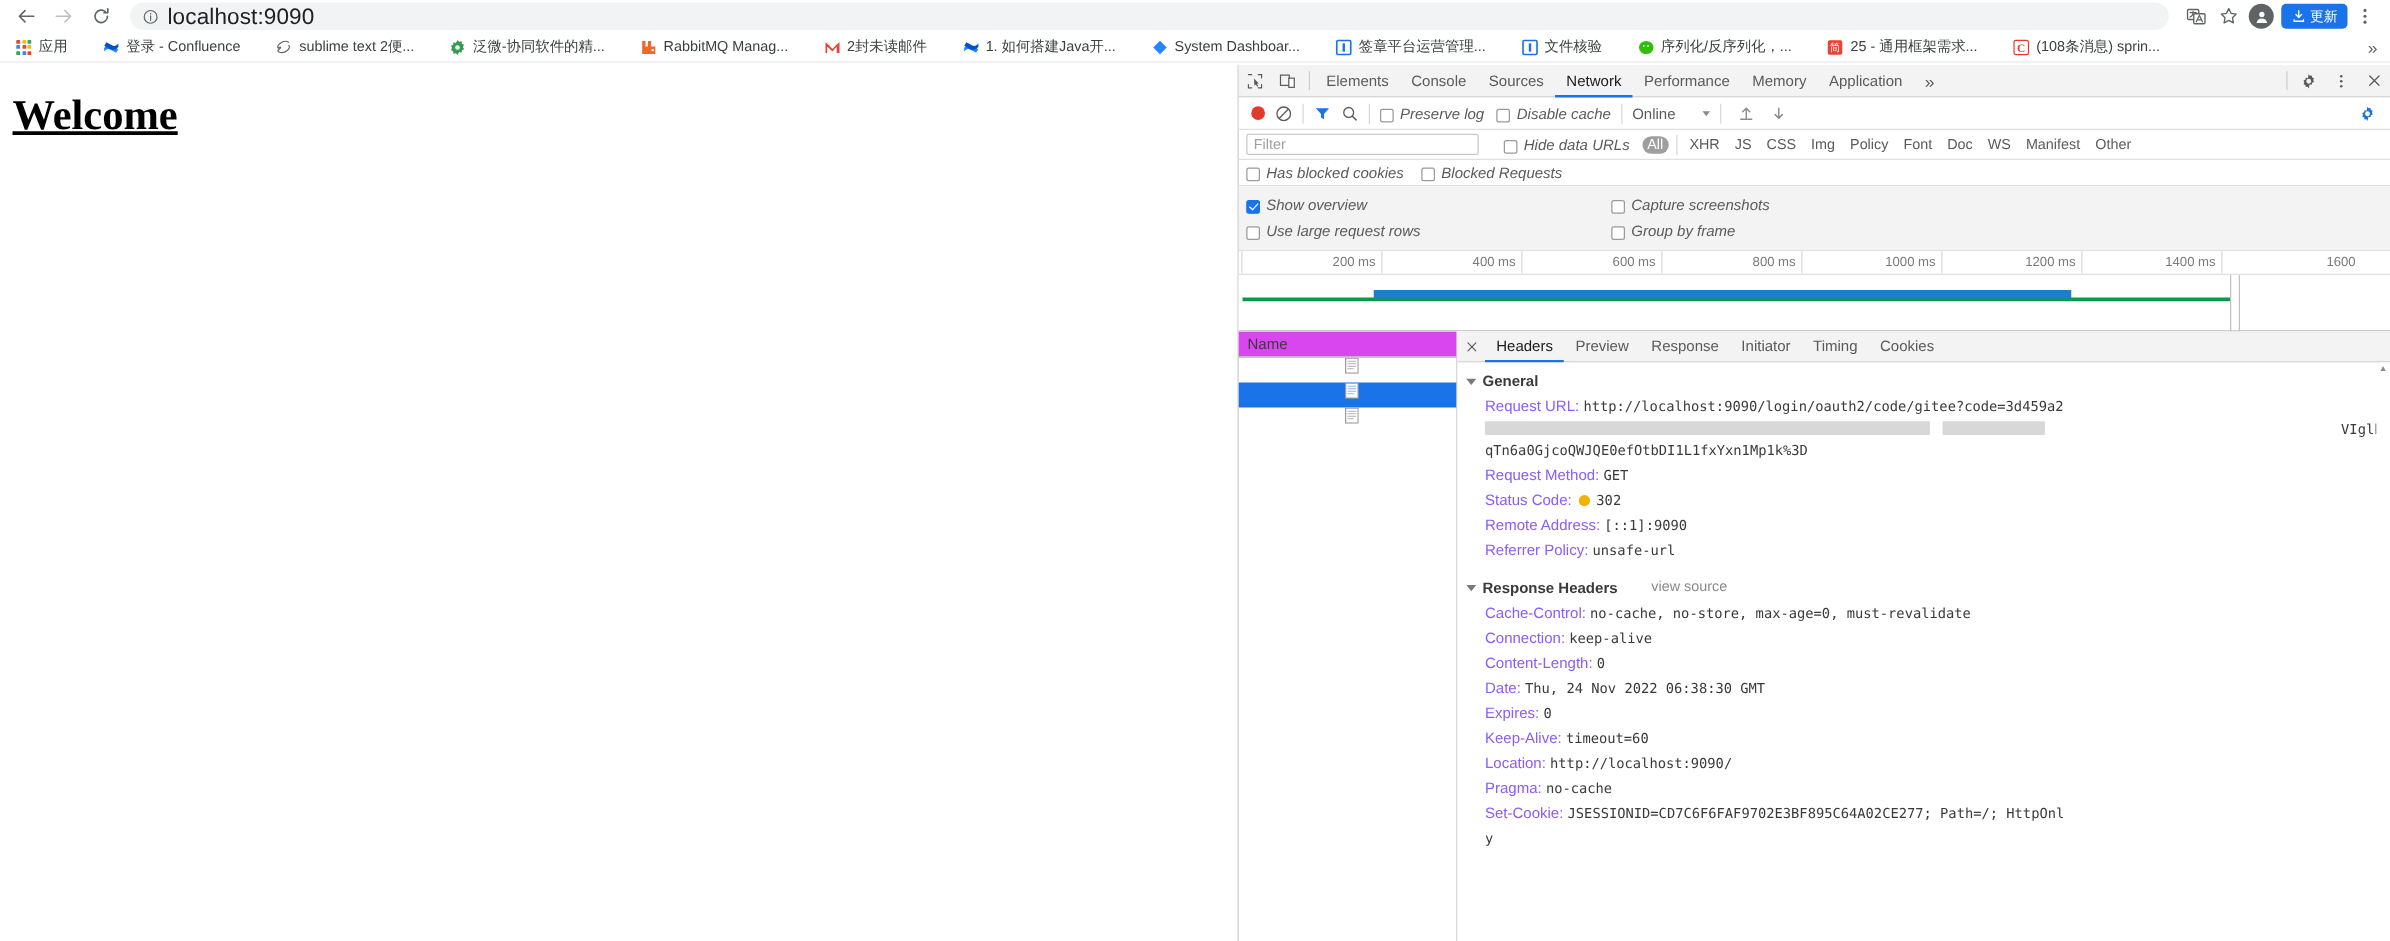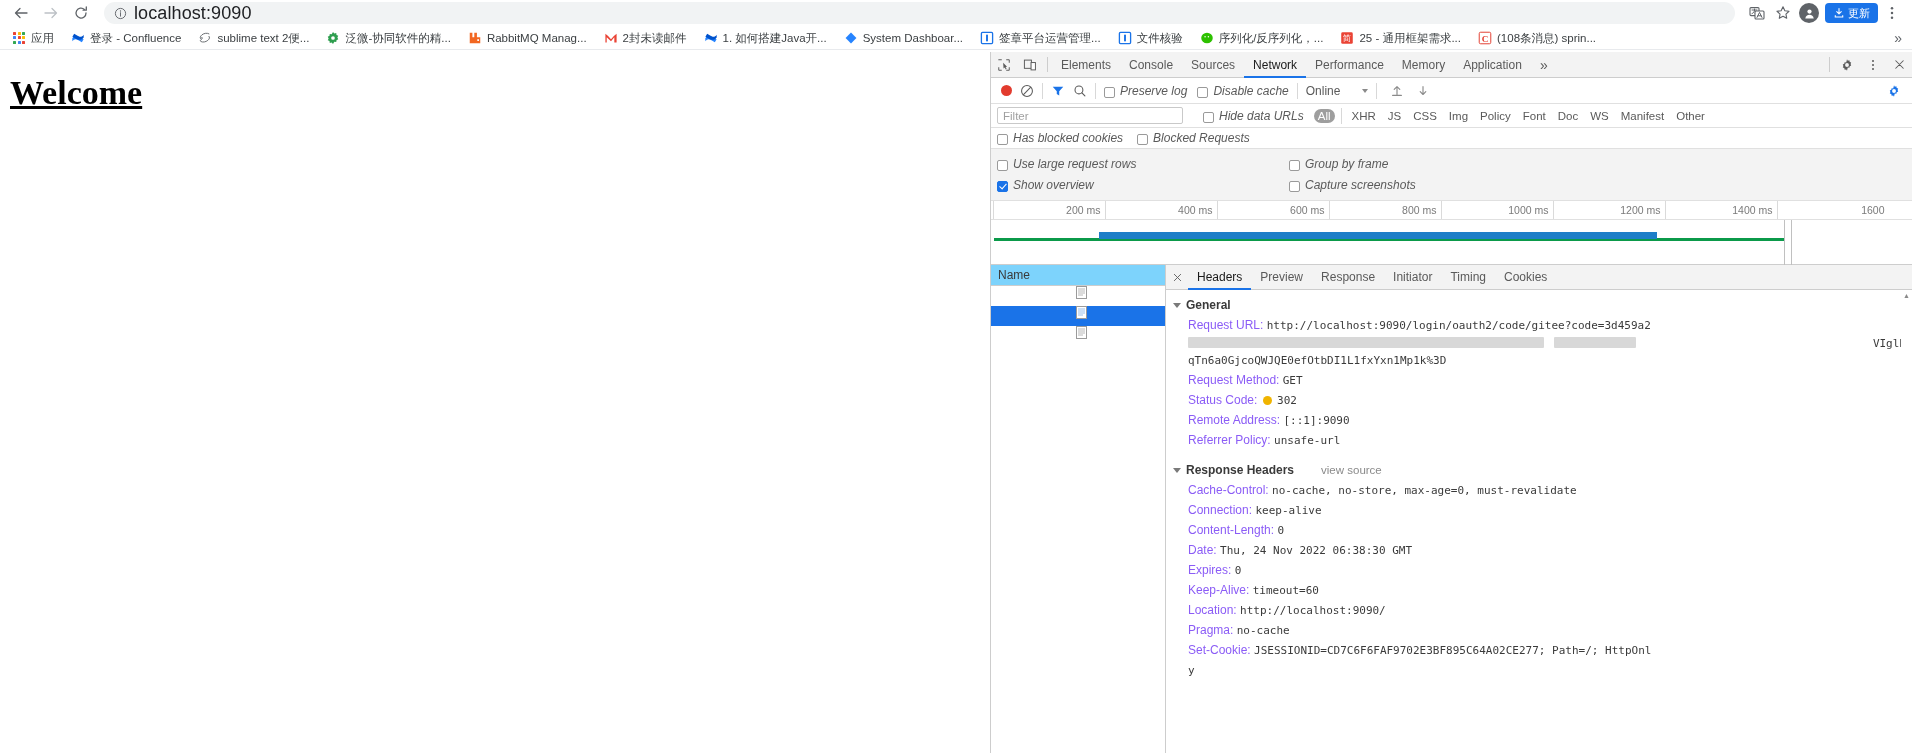--- a/index.html
+++ b/index.html
@@ -77,7 +77,7 @@
     display: flex;
     align-items: center;
     padding: 0 6px;
-    gap: 5px;
+    gap: 16px;
     border-bottom: 1px solid #e8eaed;
     overflow: hidden;
     position: relative;

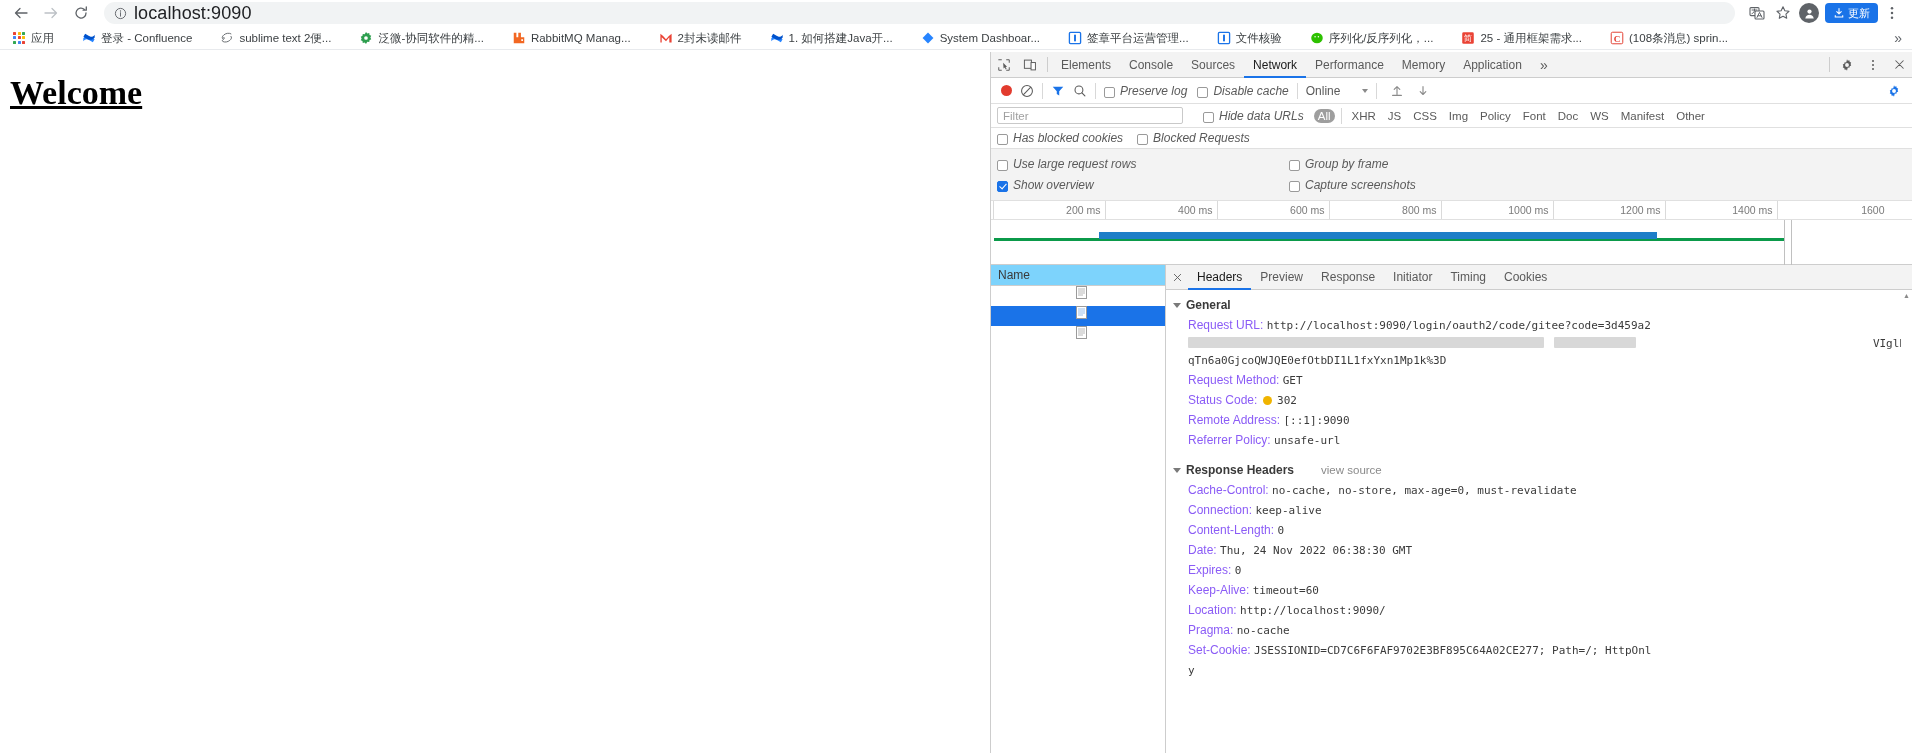--- a/index.html
+++ b/index.html
@@ -684,6 +684,20 @@
       <div class="set-row">
         <div class="set-col">
           <label class="cbrow">
+            <span class="cb checked"></span>
+            <span class="cb-lbl">Show overview</span>
+          </label>
+        </div>
+        <div class="set-col">
+          <label class="cbrow">
+            <span class="cb"></span>
+            <span class="cb-lbl">Capture screenshots</span>
+          </label>
+        </div>
+      </div>
+      <div class="set-row">
+        <div class="set-col">
+          <label class="cbrow">
             <span class="cb"></span>
             <span class="cb-lbl">Use large request rows</span>
           </label>
@@ -692,20 +706,6 @@
           <label class="cbrow">
             <span class="cb"></span>
             <span class="cb-lbl">Group by frame</span>
-          </label>
-        </div>
-      </div>
-      <div class="set-row">
-        <div class="set-col">
-          <label class="cbrow">
-            <span class="cb checked"></span>
-            <span class="cb-lbl">Show overview</span>
-          </label>
-        </div>
-        <div class="set-col">
-          <label class="cbrow">
-            <span class="cb"></span>
-            <span class="cb-lbl">Capture screenshots</span>
           </label>
         </div>
       </div>

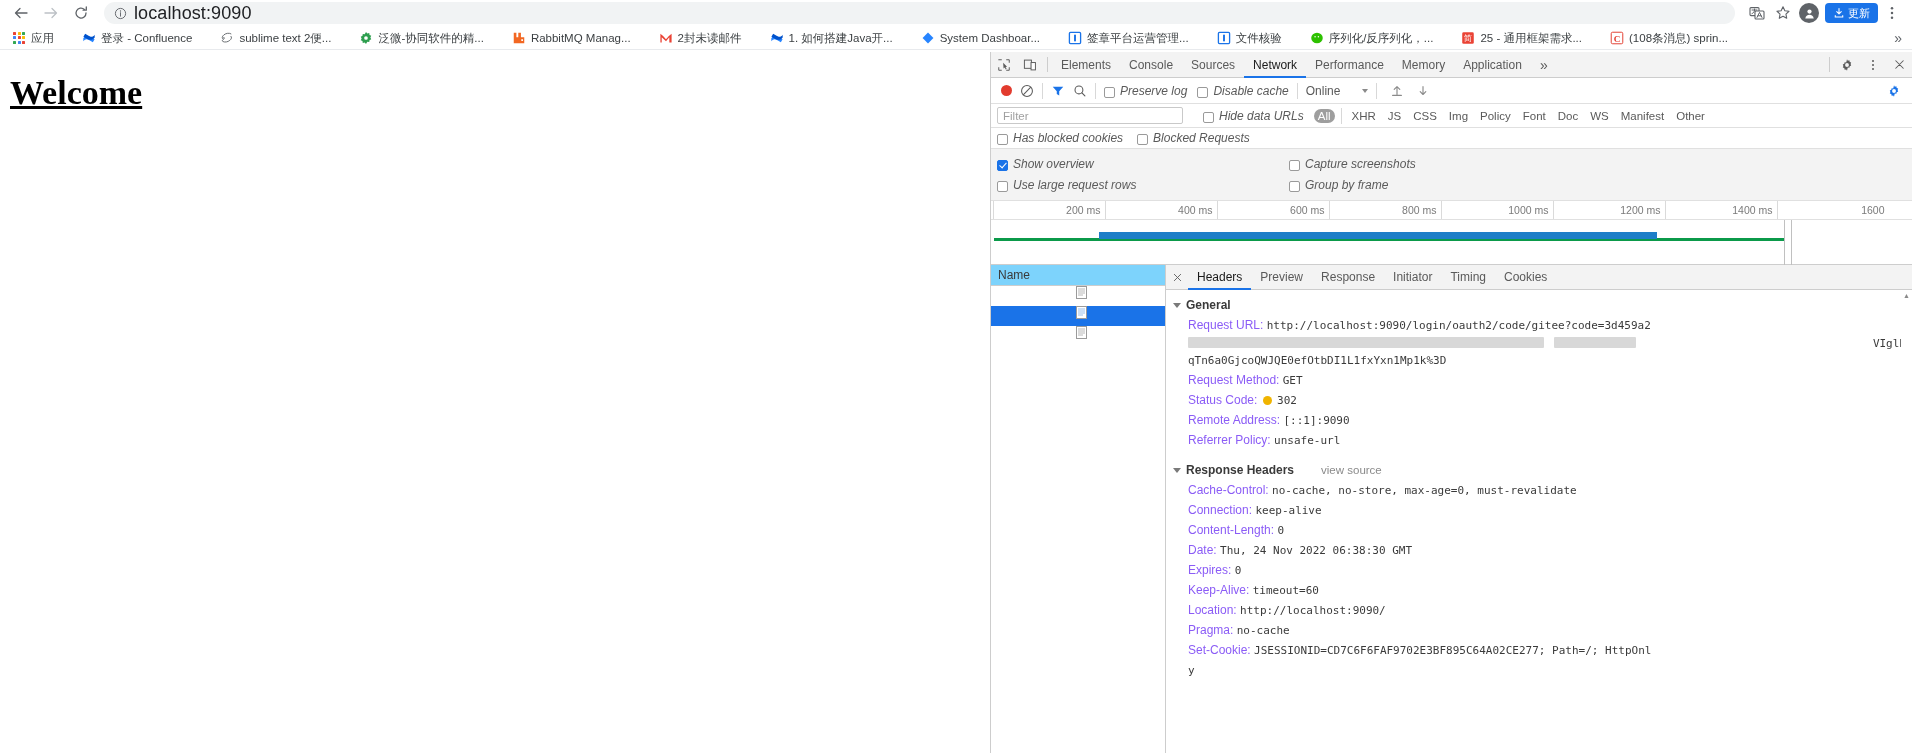--- a/index.html
+++ b/index.html
@@ -257,7 +257,7 @@
   }
   .req-head {
     height: 21px;
-    background:#7dd3fc;
+    background:#d946ef;
     border-bottom:1px solid #cdcdcd;
     display:flex;align-items:center;
     padding-left: 7px;

